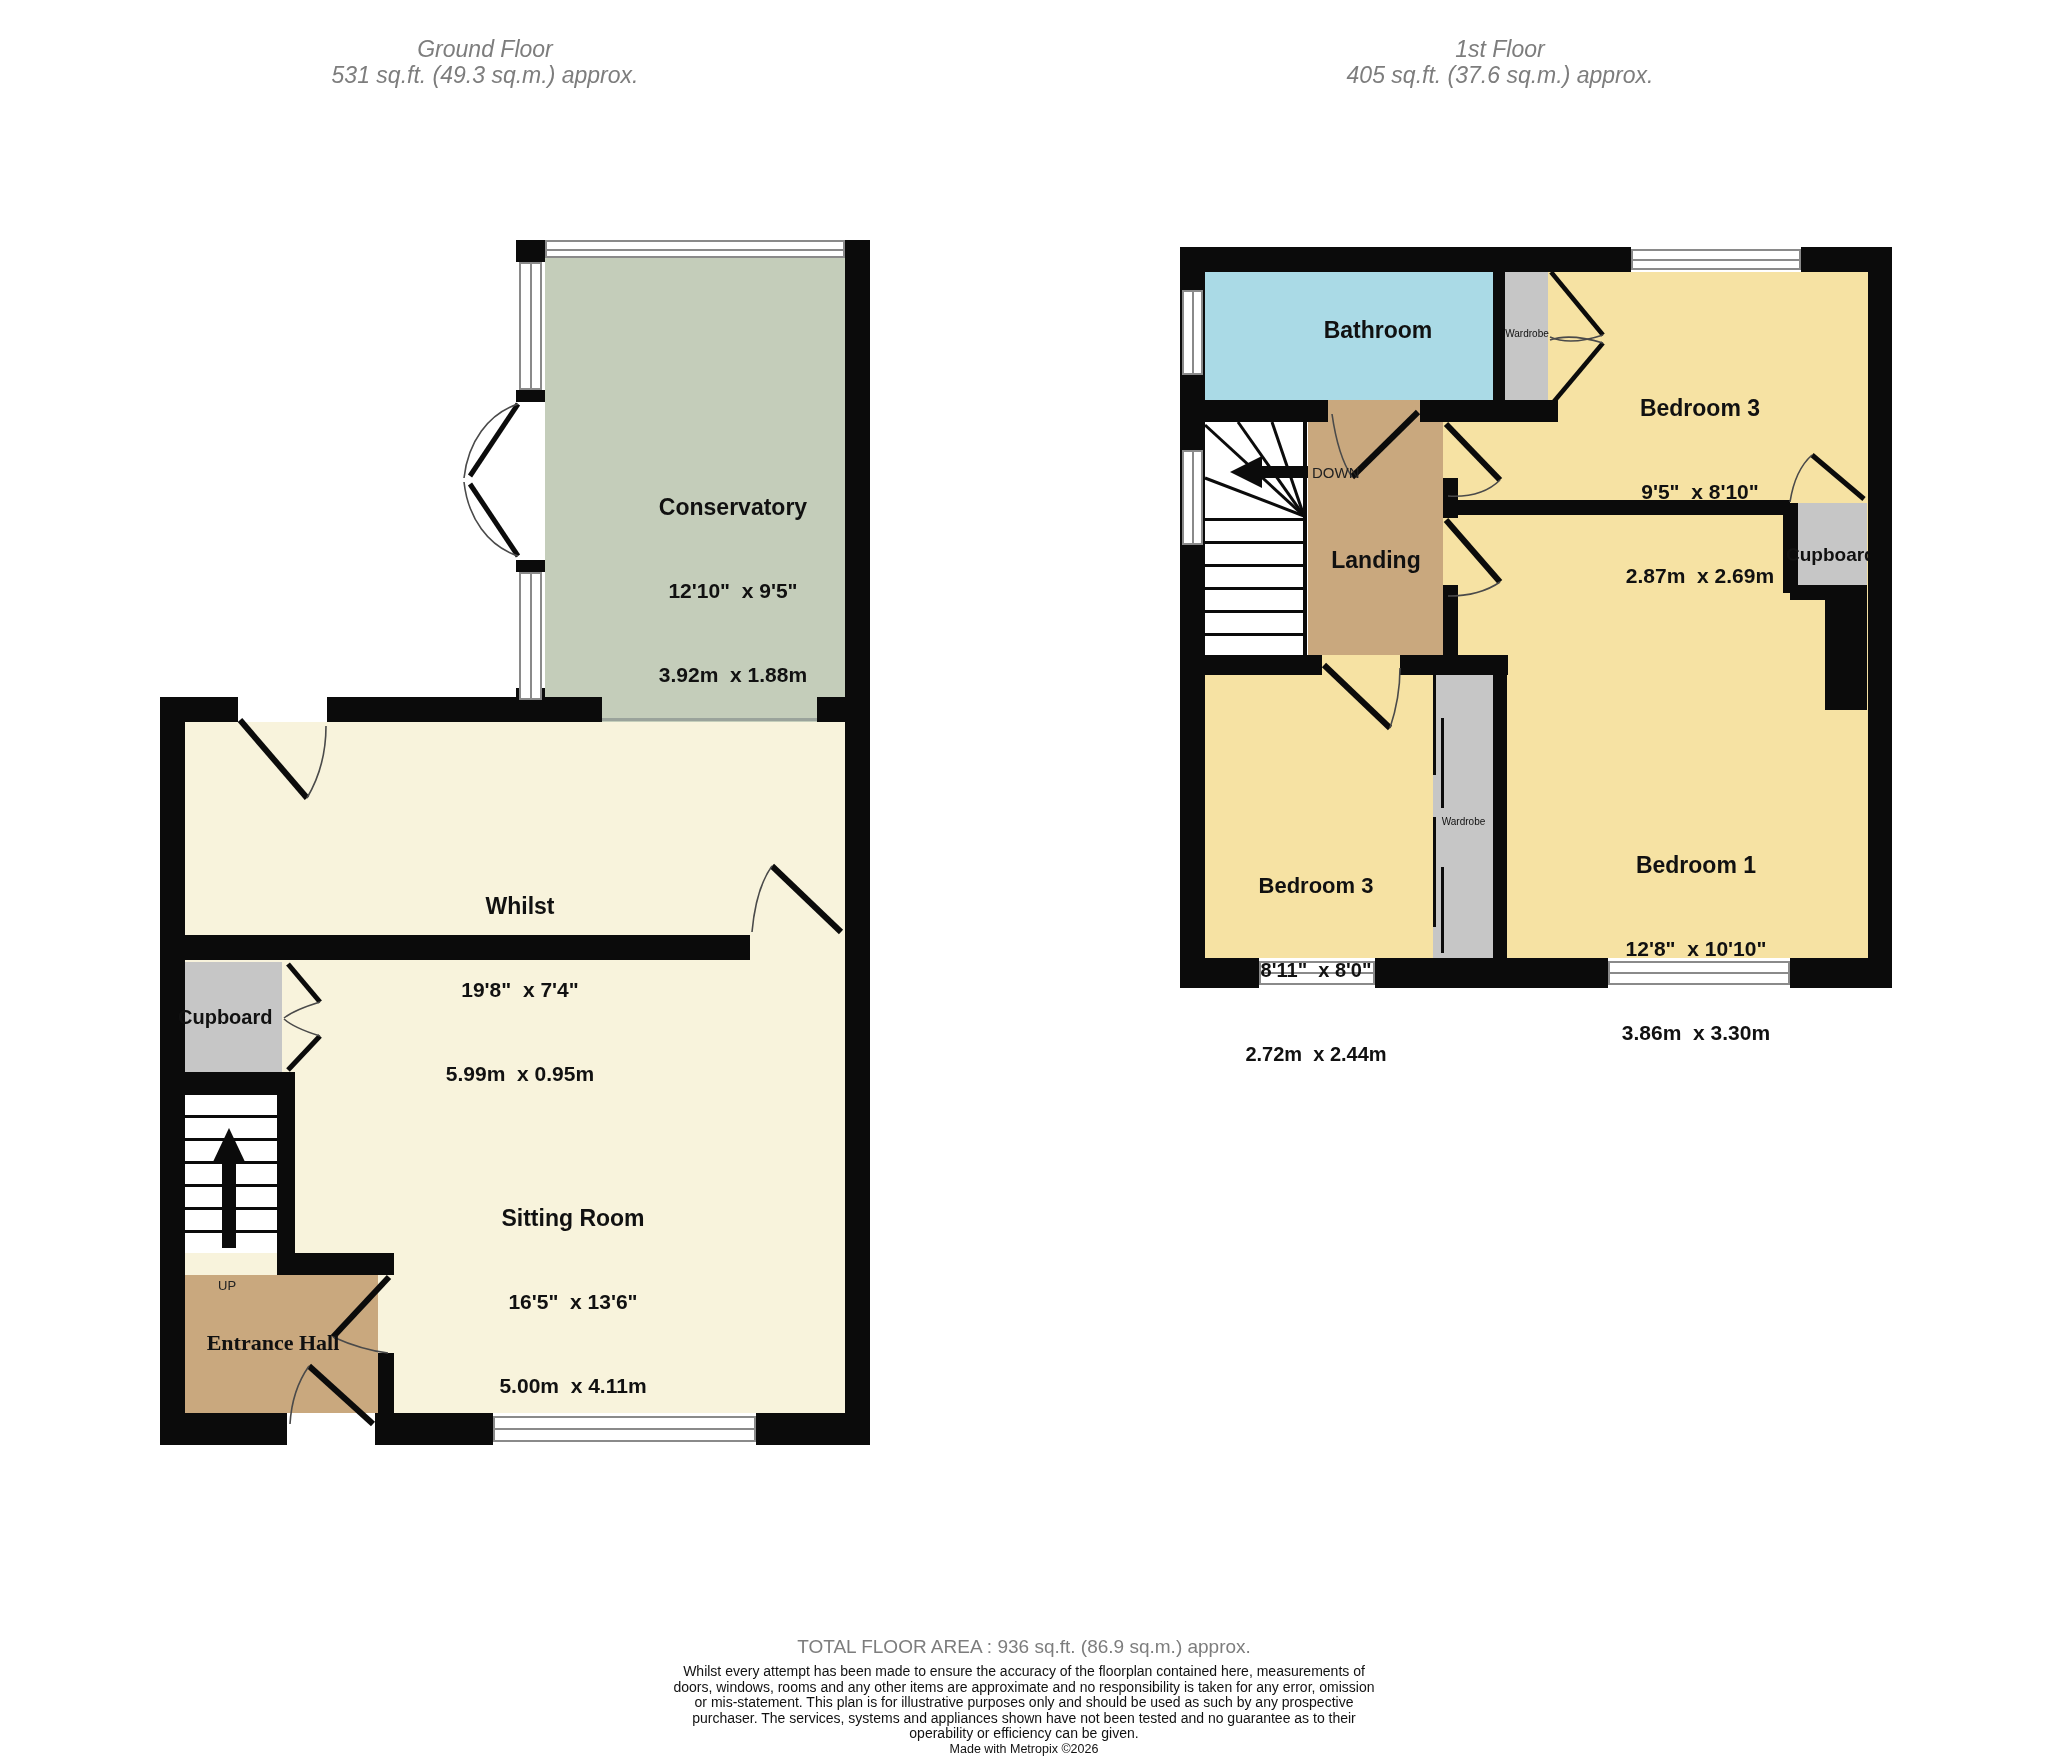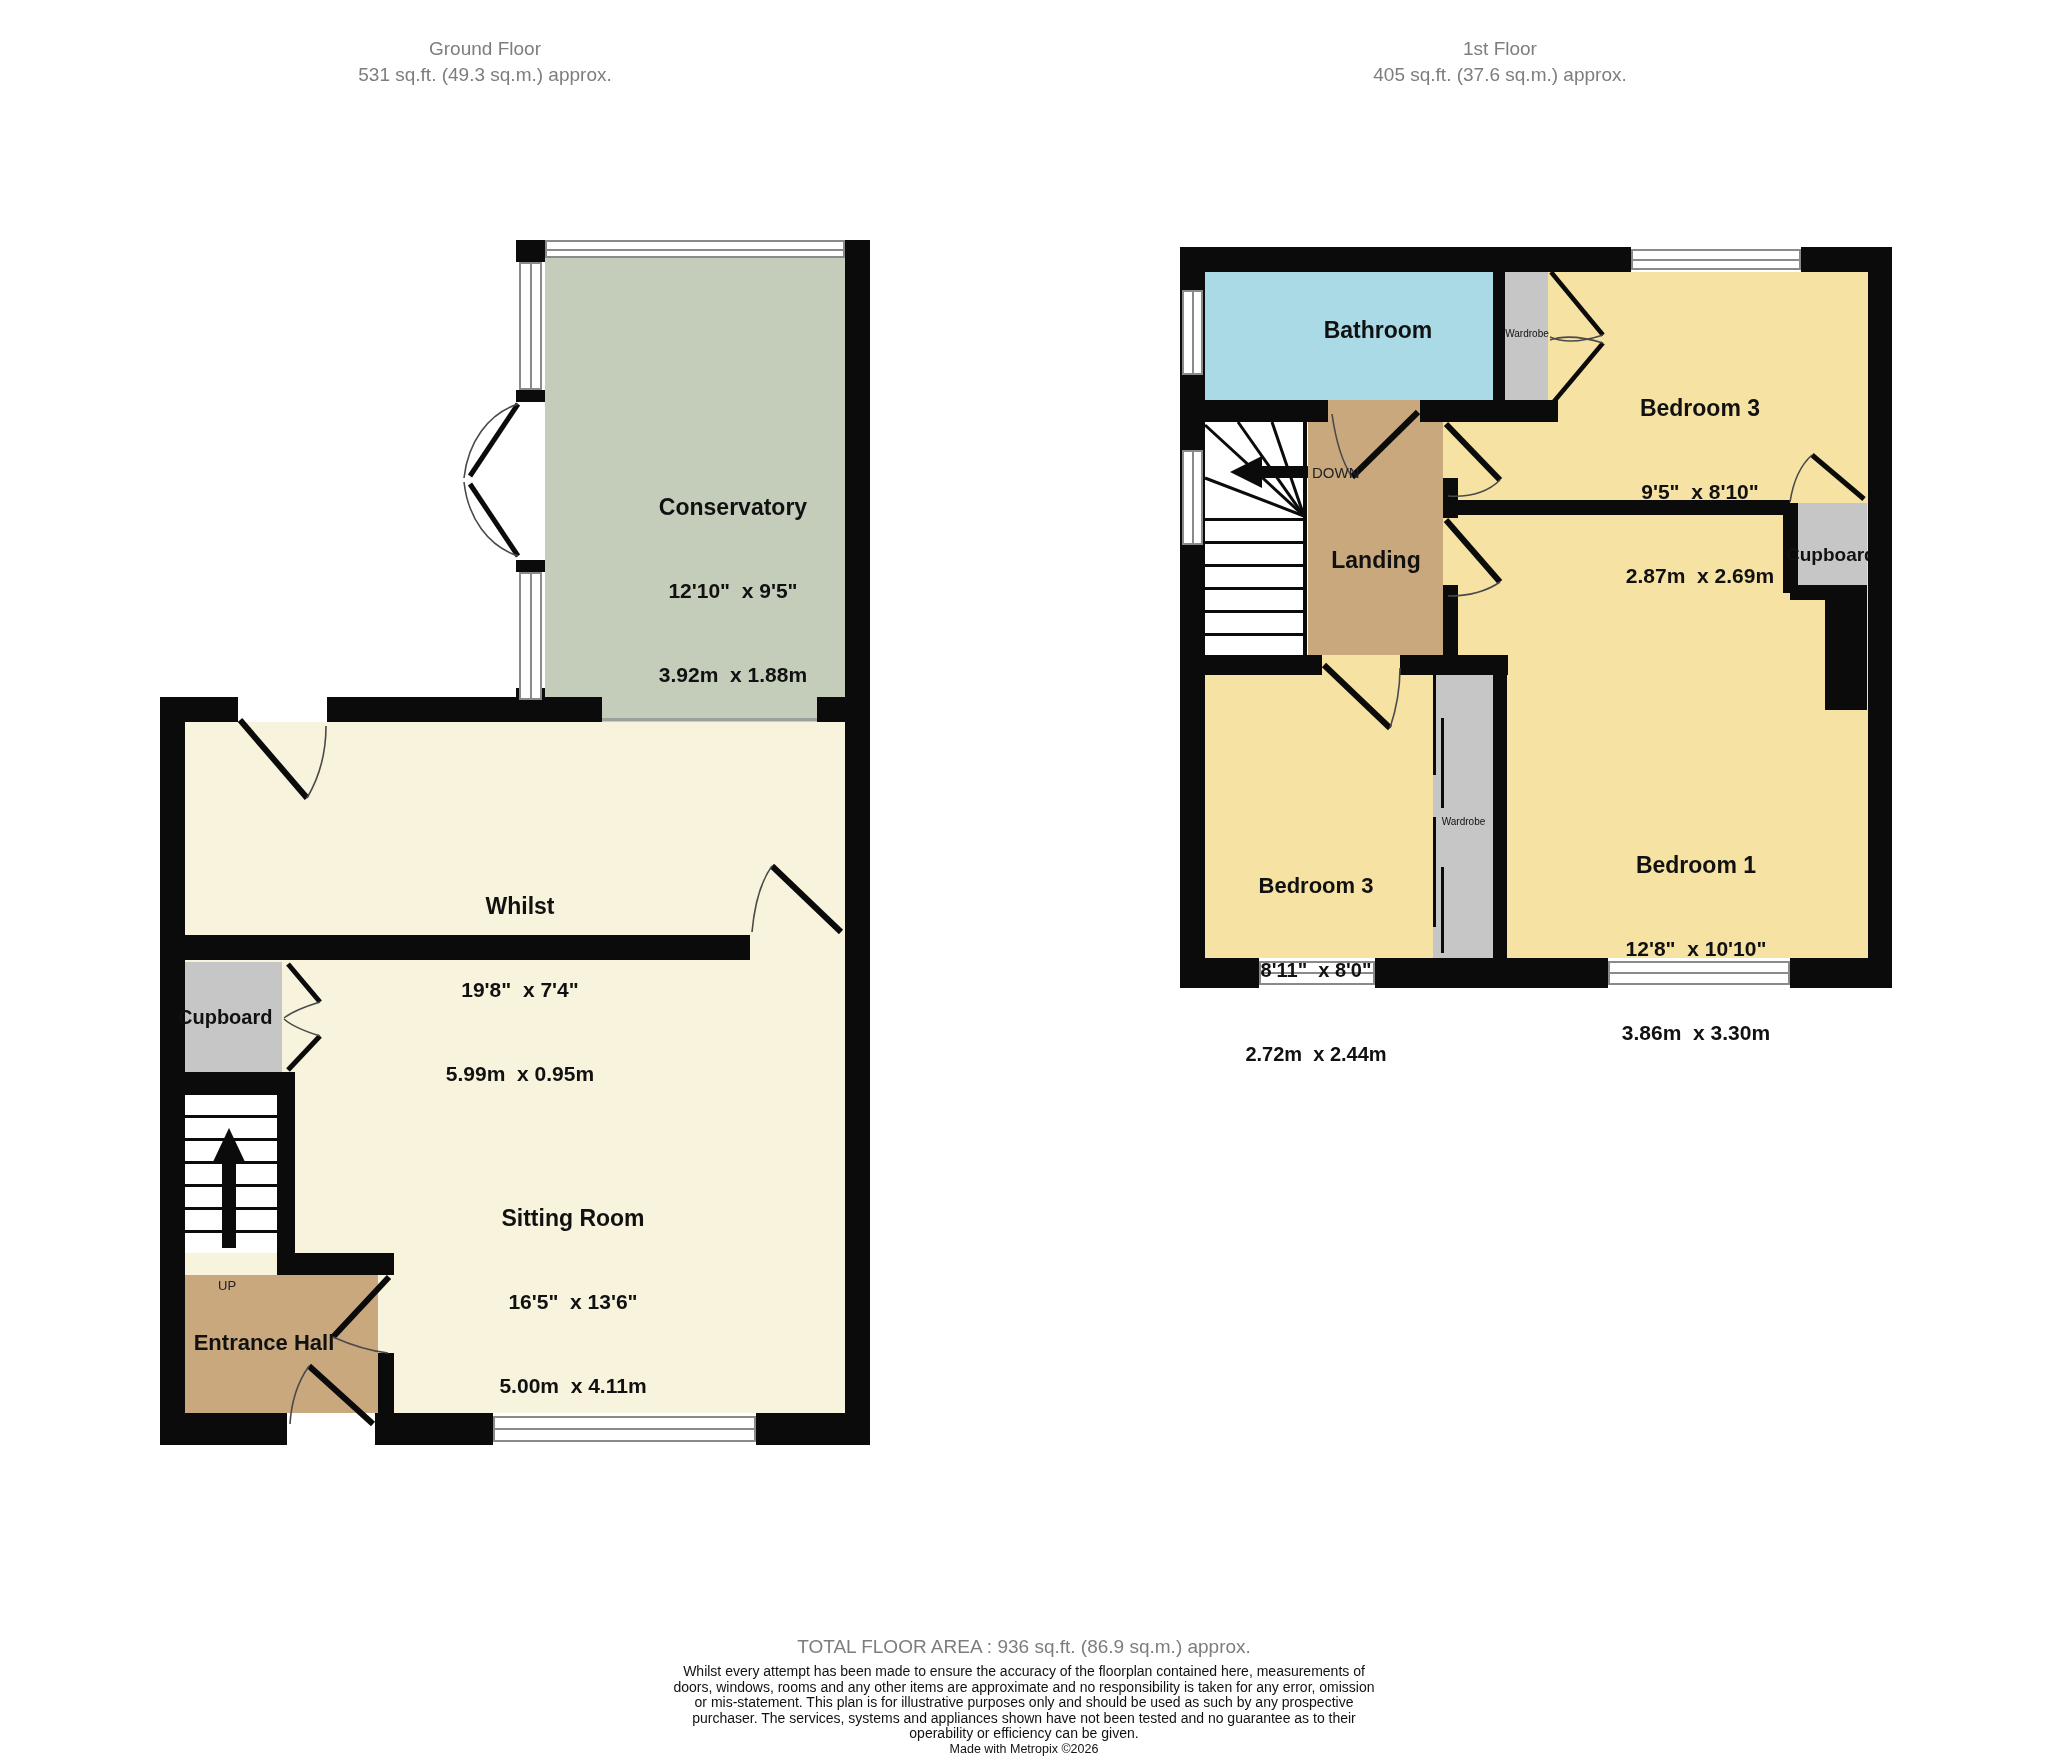--- a/index.html
+++ b/index.html
@@ -18,7 +18,7 @@
   .win{position:absolute;background:#ffffff;border:2px solid #8a8a8a;box-sizing:border-box;}
   .winline{position:absolute;background:#8a8a8a;}
   .edge{position:absolute;background:#9aa39b;}
-  .ftitle{position:absolute;width:520px;text-align:center;color:#7d7d7d;font-size:19px;line-height:26px;}
+  .ftitle{position:absolute;width:520px;text-align:center;color:#7d7d7d;font-size:23px;line-height:26px;font-style:italic;}
   .rlabel{position:absolute;text-align:center;color:#111;font-weight:bold;line-height:28px;white-space:pre;}
   .rname{display:block;font-size:23px;}
   .rdims{display:block;font-size:21px;}

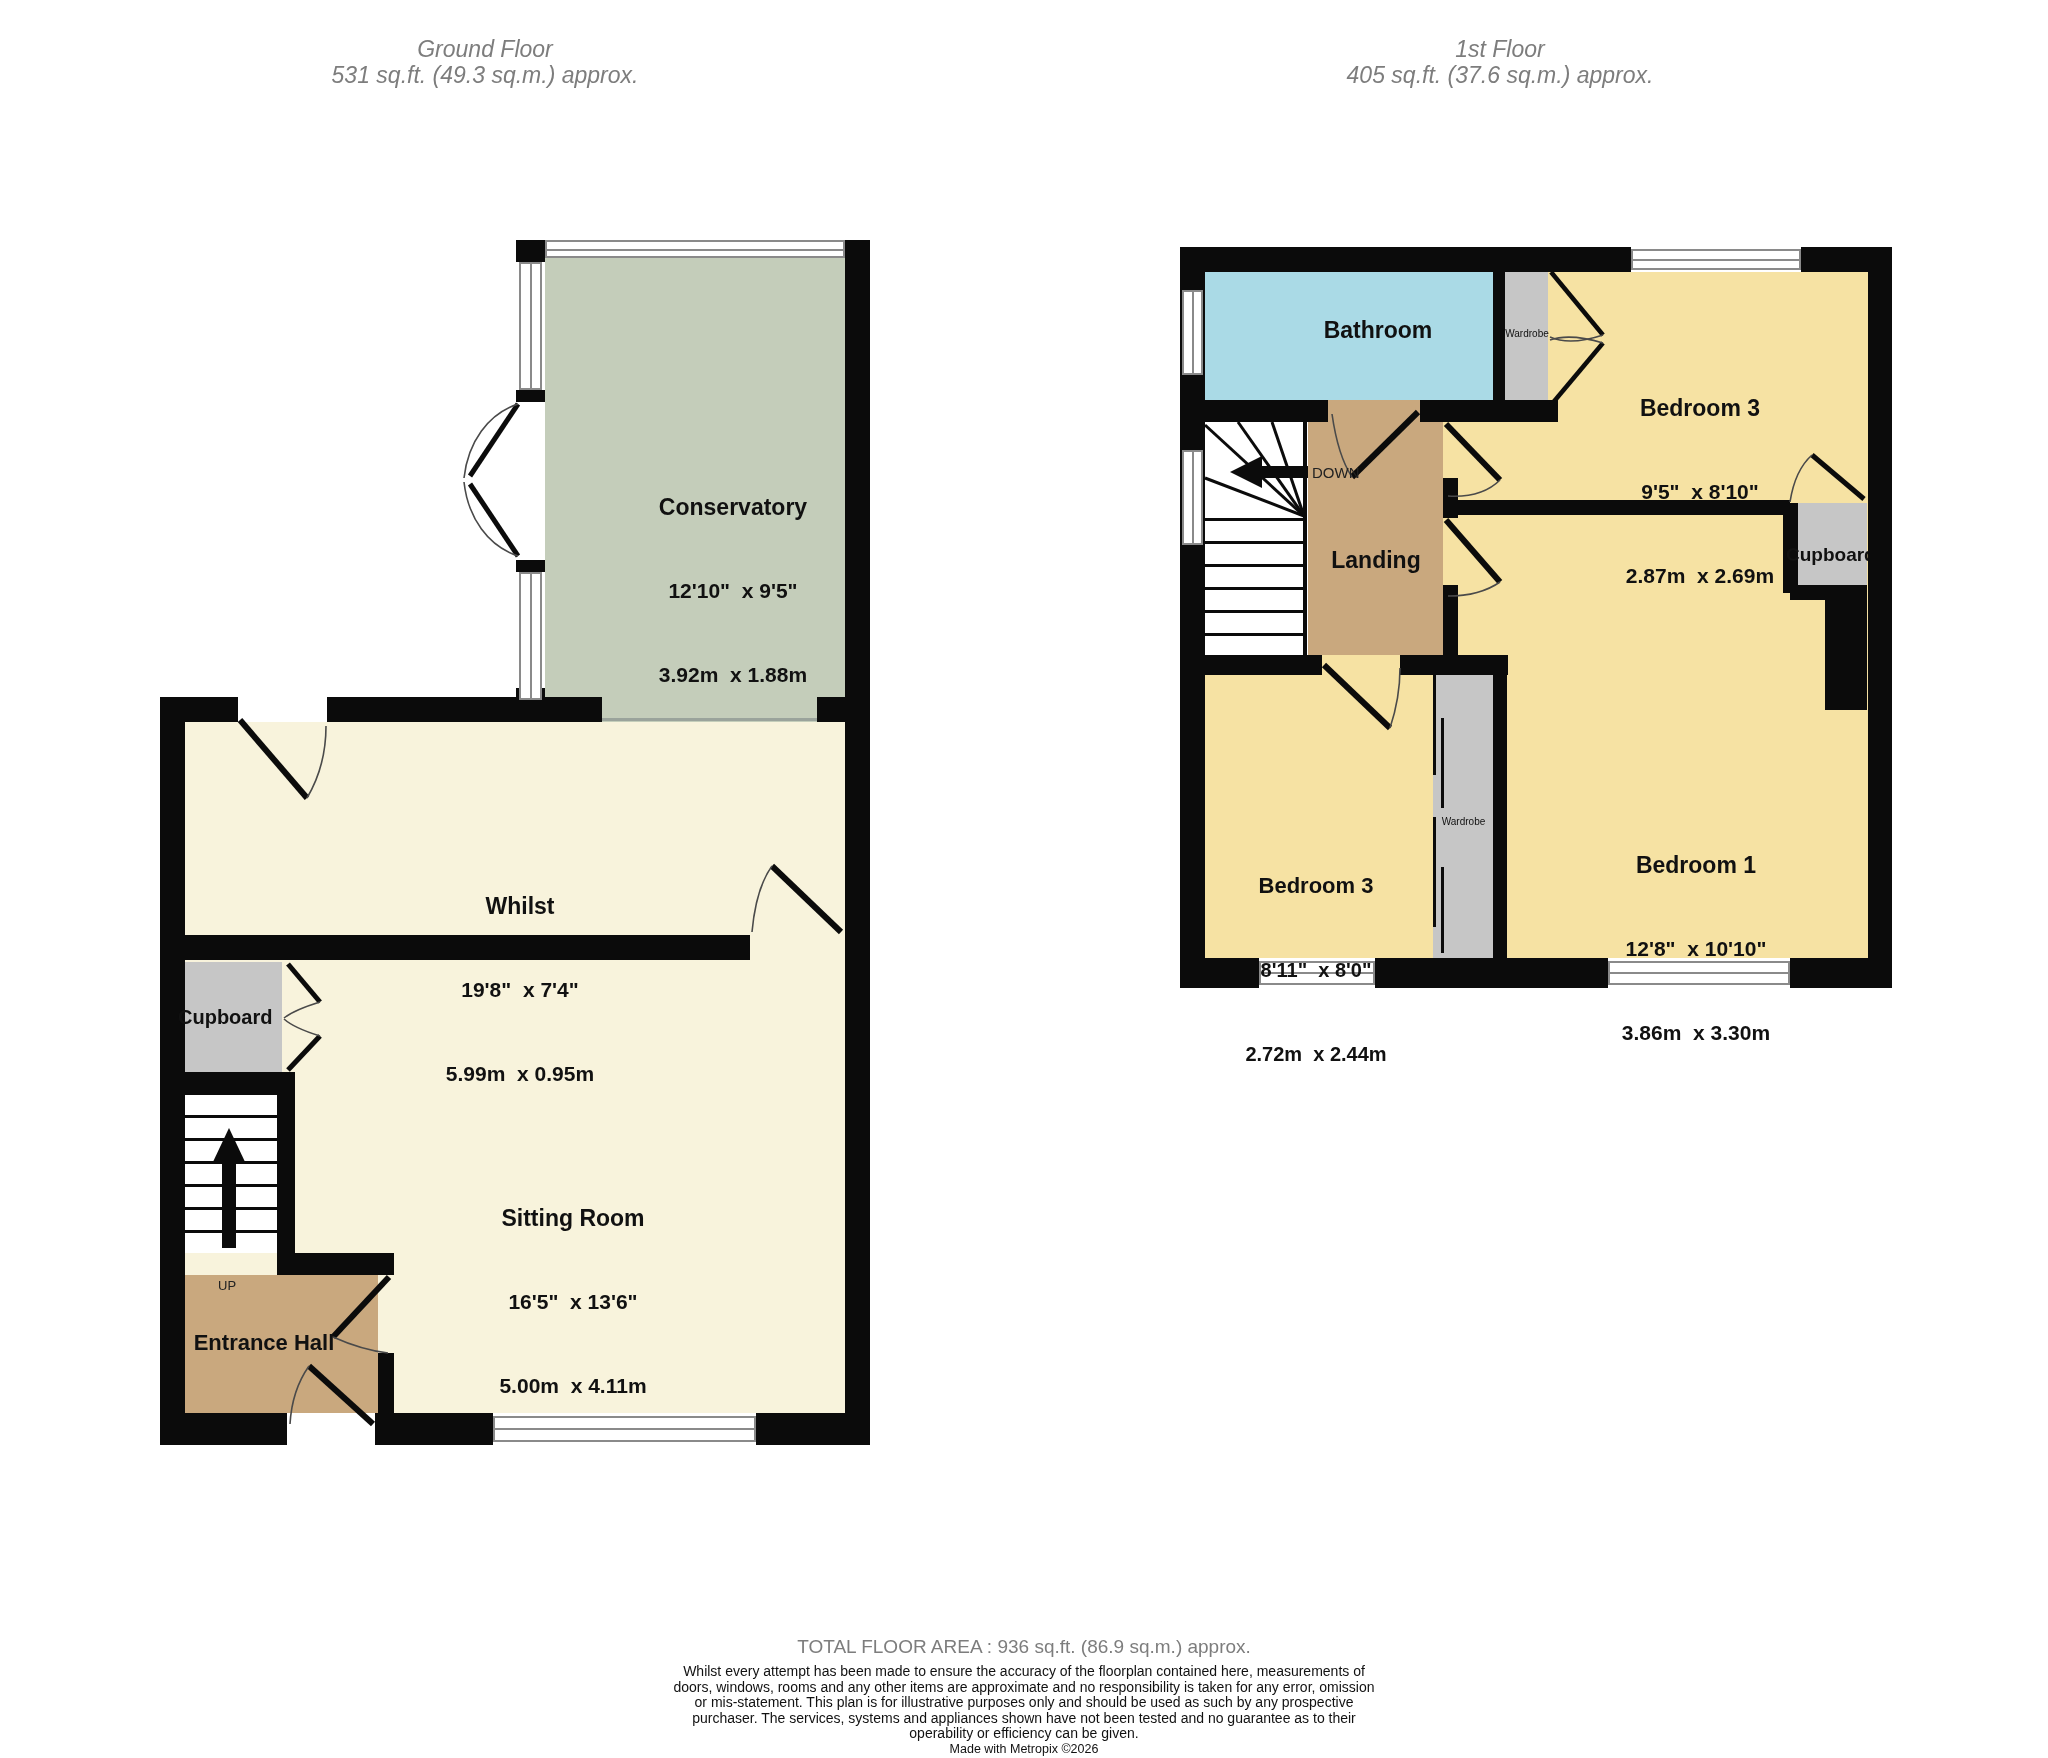--- a/index.html
+++ b/index.html
@@ -212,7 +212,7 @@
   </div>
   <div class="small-lbl" style="left:178px;top:1006px;width:110px;">Cupboard</div>
   <div class="dir-lbl" style="left:218px;top:1278px;font-size:13px;">UP</div>
-  <div class="small-lbl" style="left:144px;top:1330px;width:240px;font-size:22px;text-align:center;">Entrance Hall</div>
+  <div class="small-lbl" style="left:153px;top:1330px;width:240px;font-size:22px;text-align:center;font-family:Liberation Serif, serif;">Entrance Hall</div>
 
   <div class="small-lbl" style="left:1298px;top:317px;width:160px;font-size:23px;text-align:center;">Bathroom</div>
   <div class="tiny-lbl" style="left:1504px;top:328px;width:46px;height:14px;">Wardrobe</div>

